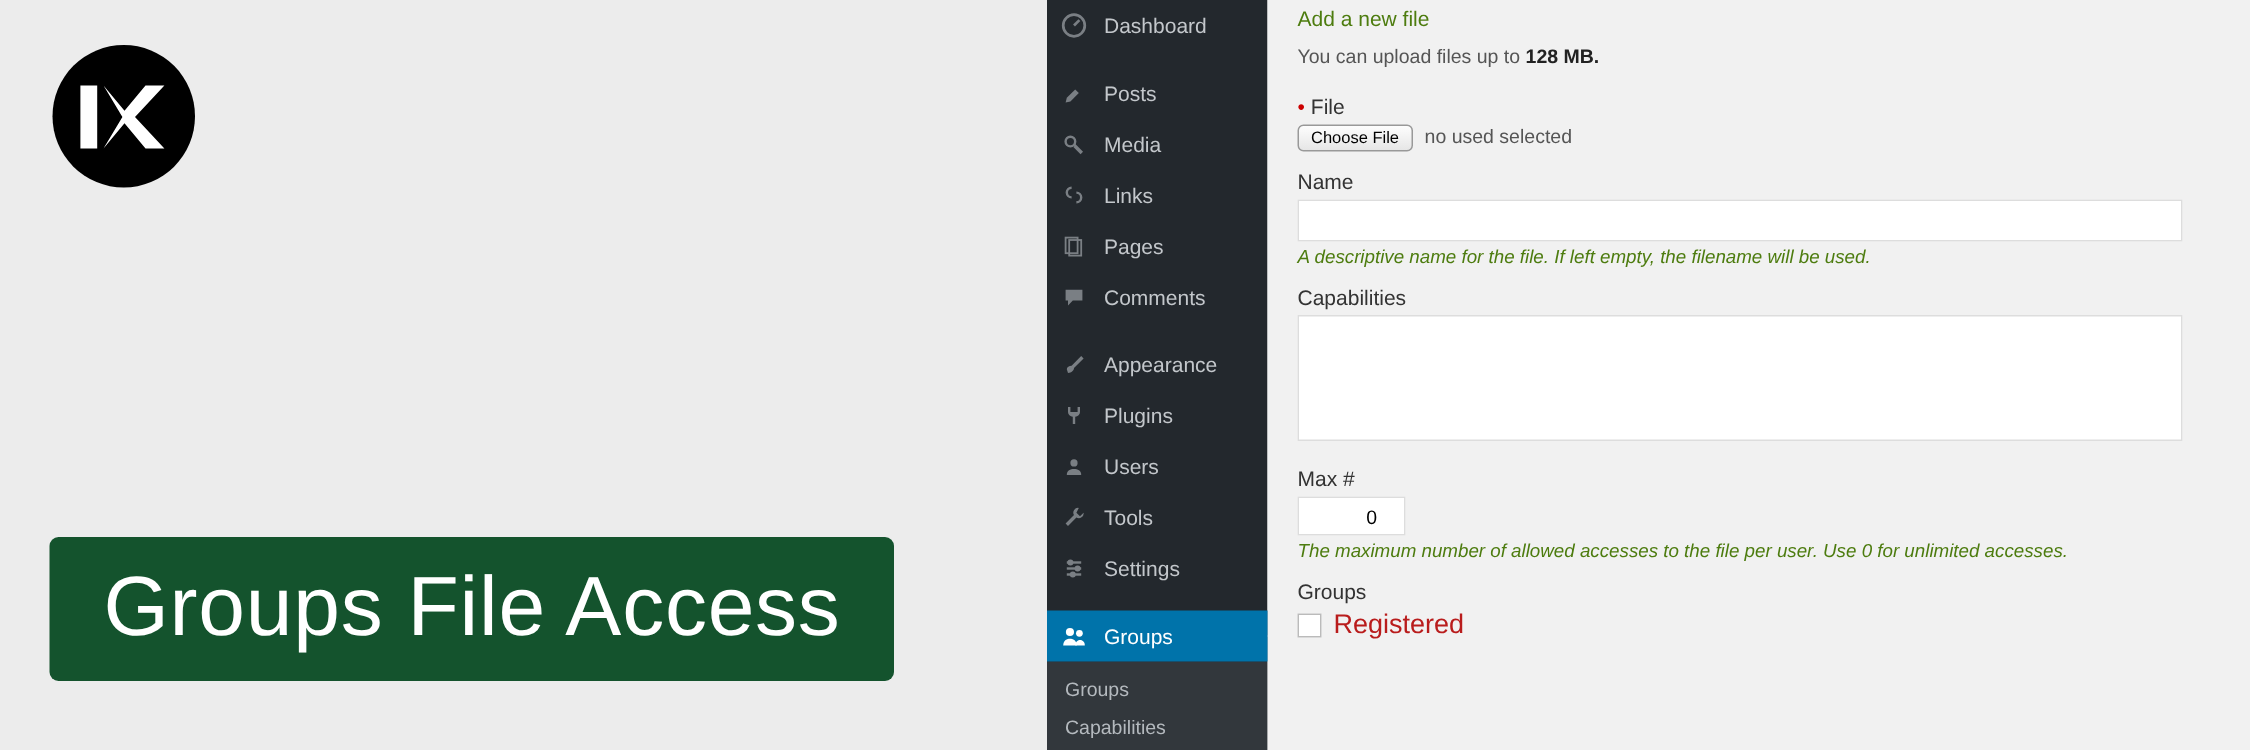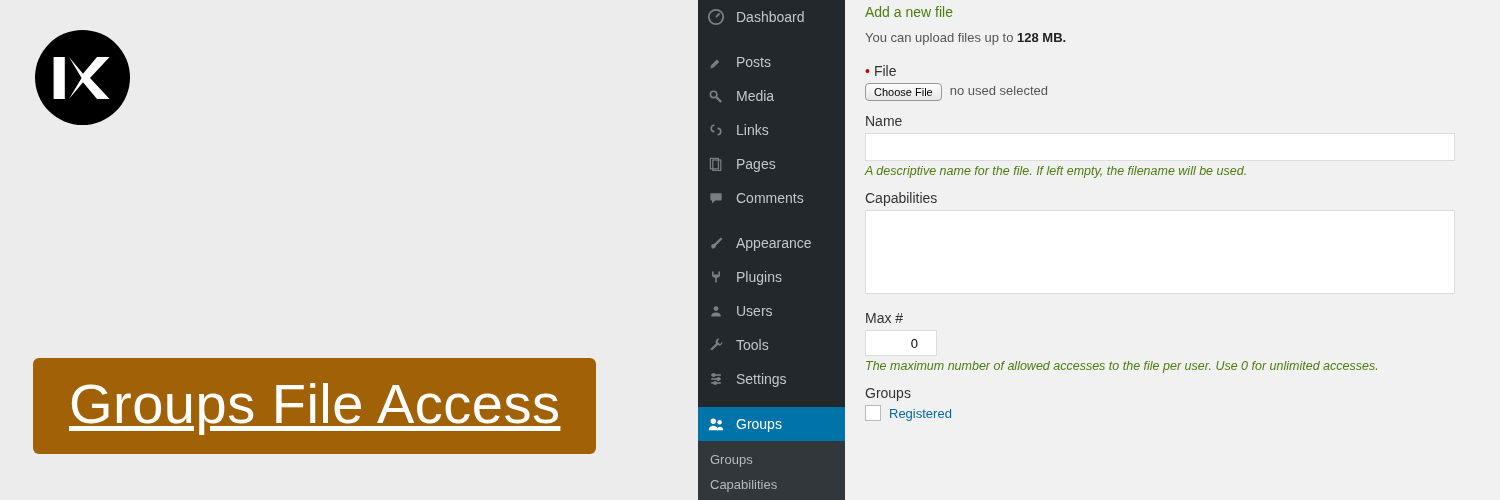--- a/index.html
+++ b/index.html
@@ -31,7 +31,7 @@
     position: absolute;
     left: 33px;
     top: 358px;
-    background: #a16207;
+    background: #14532d;
     color: #fff;
     padding: 18px 36px 22px 36px;
     border-radius: 6px;
@@ -39,7 +39,6 @@
     font-weight: 500;
     letter-spacing: 0.5px;
     line-height: 1;
-    text-decoration: underline;
   }
 
   

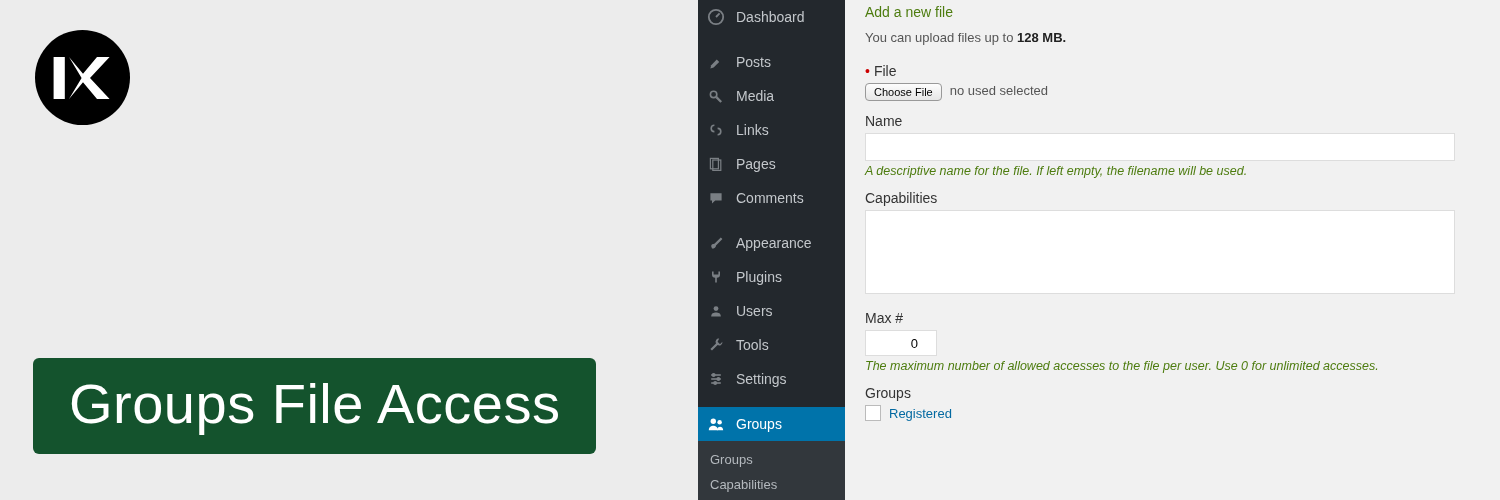--- a/index.html
+++ b/index.html
@@ -191,7 +191,7 @@
     border: 1px solid #bbb;
     background: #fff;
   }
-  .cb-label { font-size: 13px; color: #0369a1; }
+  .cb-label { font-size: 18px; color: #b91c1c; }
 </style>
 </head>
 <body>

